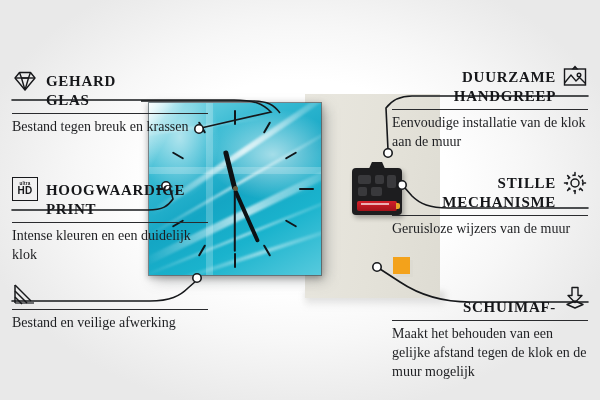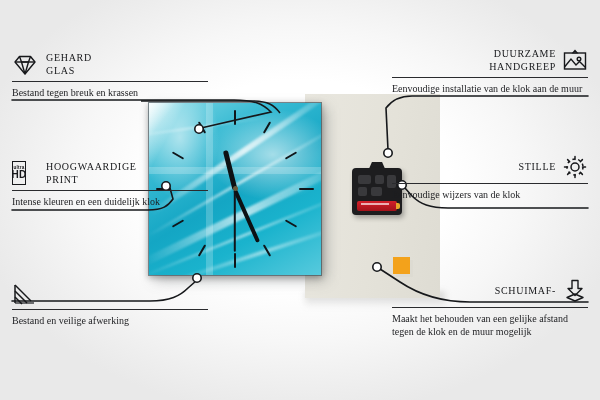--- a/index.html
+++ b/index.html
@@ -72,8 +72,8 @@
   .feat .head{display:flex;align-items:center;gap:8px;}
   .feat.right .head{justify-content:flex-end;gap:6px;}
   .feat .title{
-    font-size:10px;font-weight:400;letter-spacing:.7px;color:#16171a;
-    line-height:1.28;text-transform:uppercase;
+    font-size:15px;font-weight:700;letter-spacing:.7px;color:#16171a;
+    line-height:1.28;text-transform:uppercase;margin-top:20px;
   }
   .feat.right .title{text-align:right;}
   .feat .rule{height:1px;background:#2a2b2e;margin:3px 0 4px;width:100%;}

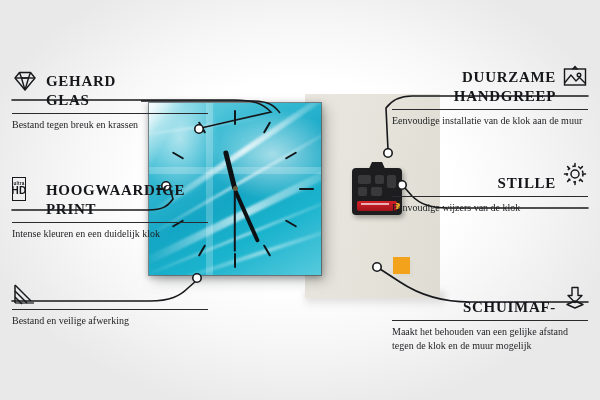--- a/index.html
+++ b/index.html
@@ -77,7 +77,7 @@
   }
   .feat.right .title{text-align:right;}
   .feat .rule{height:1px;background:#2a2b2e;margin:3px 0 4px;width:100%;}
-  .feat .desc{font-size:10px;line-height:1.34;color:#1d1e21;}
+  .feat .desc{font-size:14px;line-height:1.34;color:#1d1e21;}
   .feat.right .desc{text-align:left;}
   .ico{flex:0 0 auto;width:26px;height:26px;display:block;}
   .hd-box{width:14px;height:24px;border:1.6px solid #17181b;box-sizing:border-box;

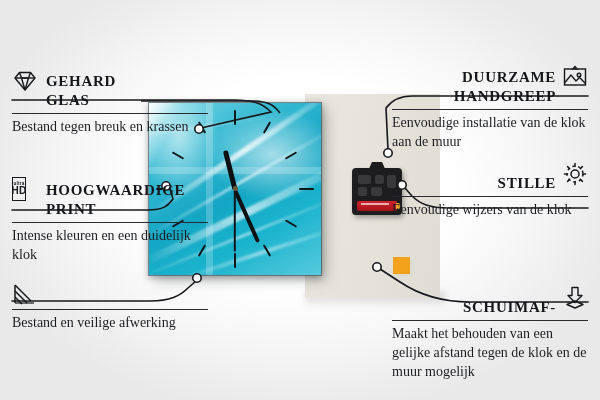--- a/index.html
+++ b/index.html
@@ -80,7 +80,7 @@
   .feat .desc{font-size:14px;line-height:1.34;color:#1d1e21;}
   .feat.right .desc{text-align:left;}
   .ico{flex:0 0 auto;width:26px;height:26px;display:block;}
-  .hd-box{width:14px;height:24px;border:1.6px solid #17181b;box-sizing:border-box;
+  .hd-box{width:26px;height:24px;border:1.6px solid #17181b;box-sizing:border-box;
     display:flex;flex-direction:column;align-items:center;justify-content:center;line-height:1;}
   .hd-top{font-family:"Liberation Sans",sans-serif;font-size:4.6px;font-weight:700;letter-spacing:.2px;color:#17181b;}
   .hd-bot{font-family:"Liberation Sans",sans-serif;font-size:10px;font-weight:700;letter-spacing:.2px;color:#17181b;margin-top:-1px;}

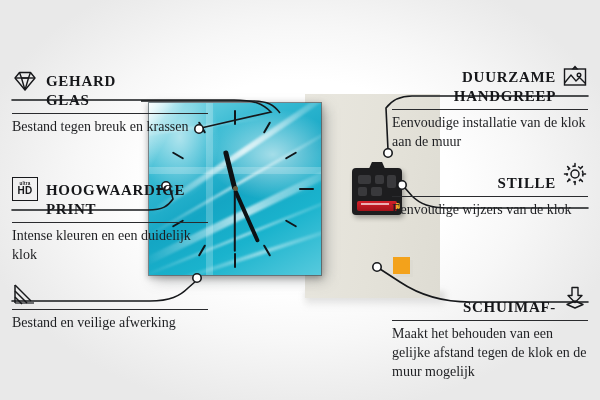--- a/index.html
+++ b/index.html
@@ -250,7 +250,7 @@
 
   <div class="feat right" style="left:392px;top:154px;">
     <div class="head">
-      <span class="title"><span>STILLE</span><br></span>
+      <span class="title"><span>STILLE</span><br><span>MECHANISME</span></span>
       <span class="ico">
         <svg width="26" height="26" viewBox="0 0 26 26">
             <g fill="none" stroke="#17181b" stroke-width="1.5">

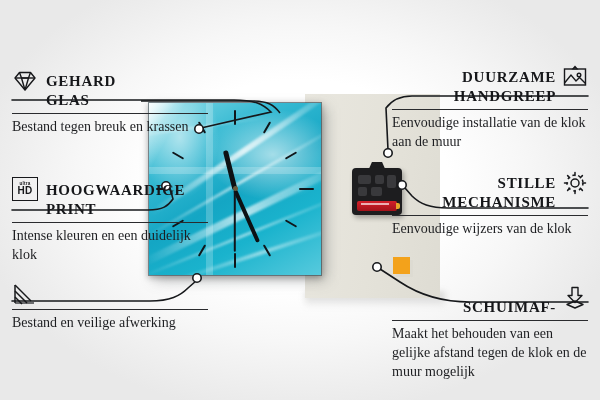--- a/index.html
+++ b/index.html
@@ -262,7 +262,7 @@
       </span>
     </div>
     <div class="rule"></div>
-    <div class="desc">Eenvoudige wijzers van de klok</div>
+    <div class="desc">Geruisloze wijzers van de muur</div>
   </div>
 
   <div class="feat right" style="left:392px;top:278px;">

